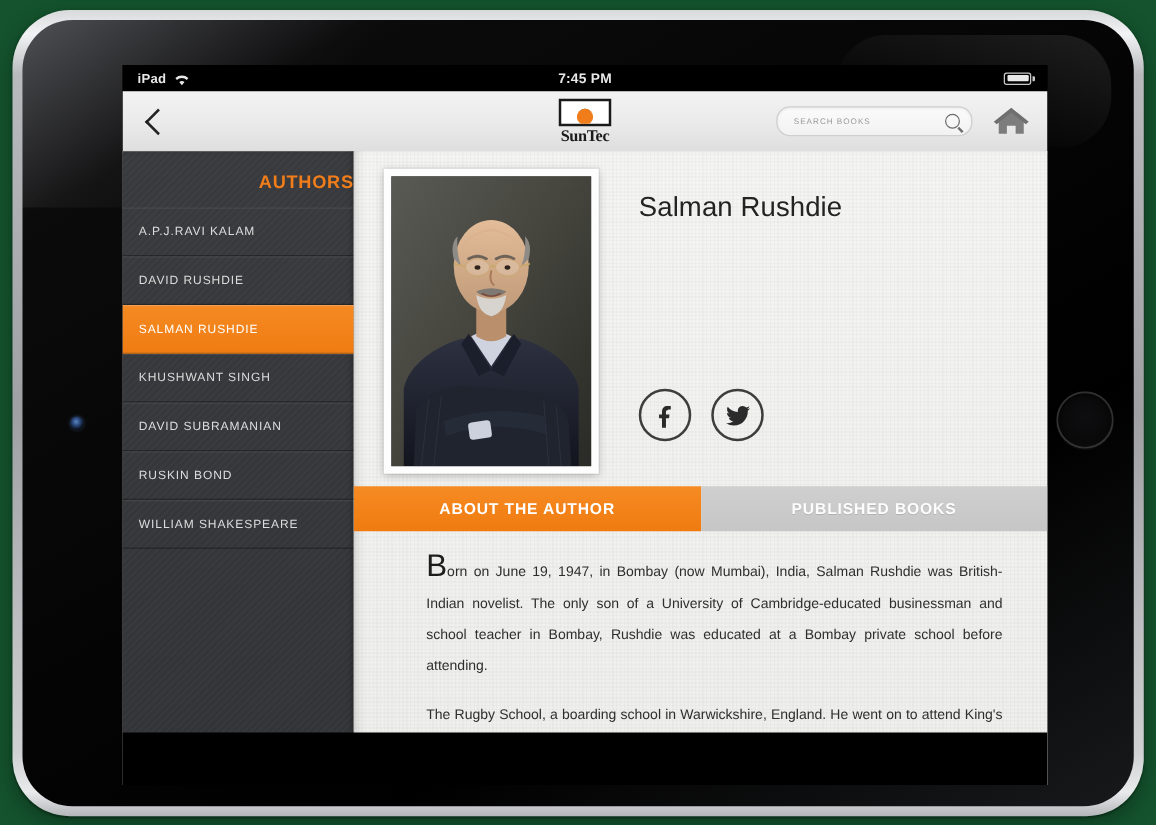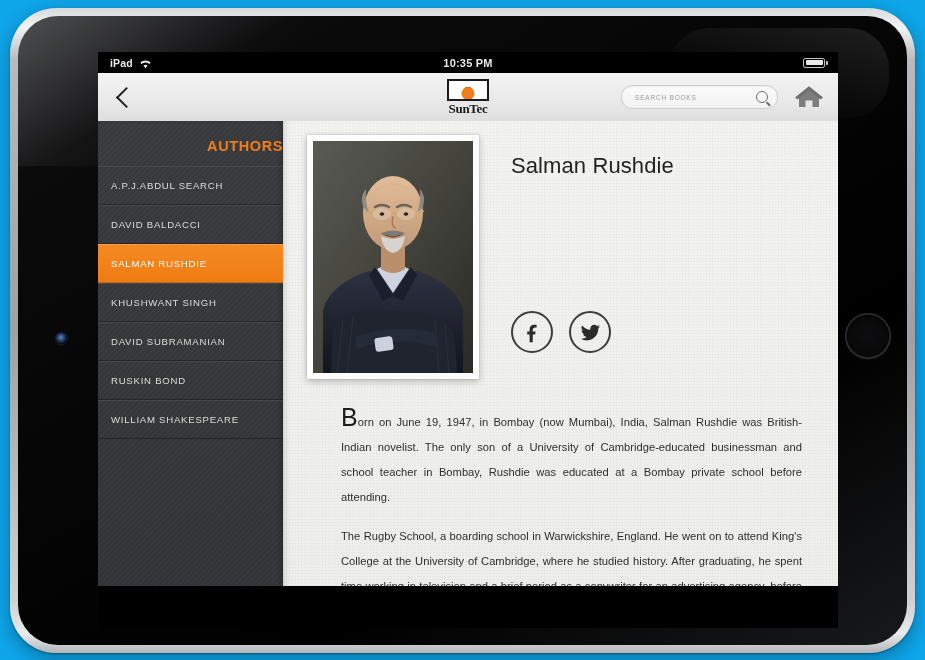--- a/index.html
+++ b/index.html
@@ -6,7 +6,7 @@
   body{width:925px;height:660px;overflow:hidden;font-family:"Liberation Sans",sans-serif;}
 
   
-  #stage{position:relative;width:925px;height:660px;background:#0ea5e9;}
+  #stage{position:relative;width:925px;height:660px;background:#14532d;}
 
   
   .device{

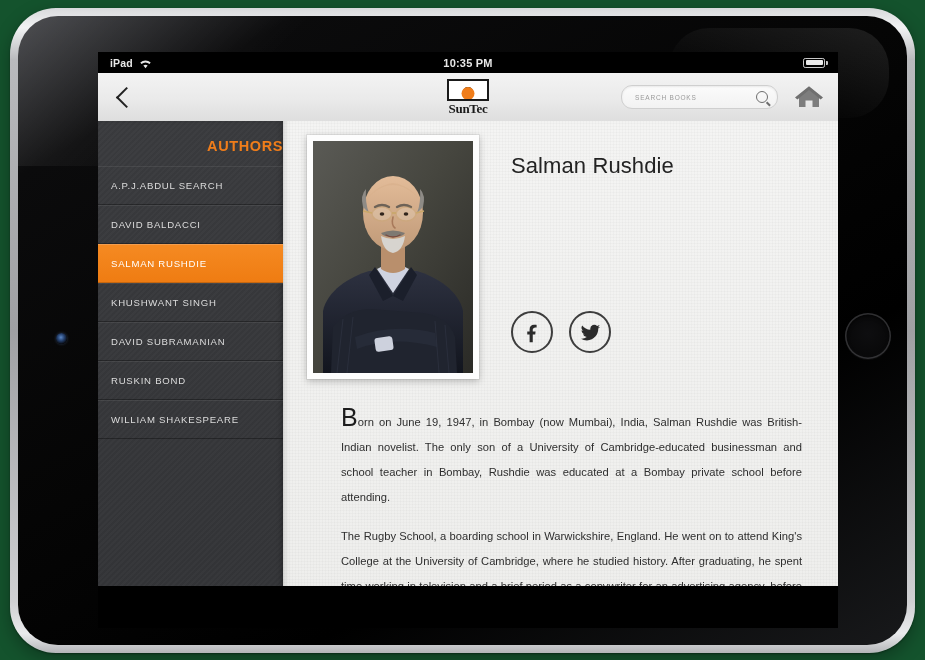--- a/index.html
+++ b/index.html
@@ -226,7 +226,7 @@
             </svg>
           </span>
         </div>
-        <div class="sb-center">10:35 PM</div>
+        <div class="sb-center">7:45 PM</div>
         <div class="battery">
           <div class="batt-body">
               <div class="batt-fill"></div>

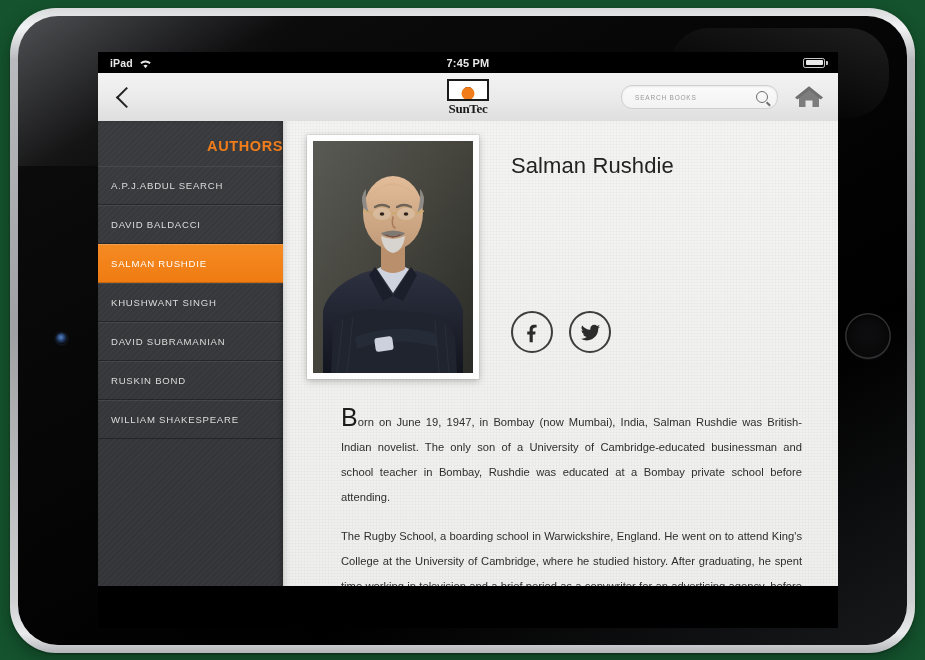--- a/index.html
+++ b/index.html
@@ -272,7 +272,7 @@
         <div class="sidebar">
           <div class="sb-title">AUTHORS</div>
           <div>
-            <div class="auth-item">A.P.J.ABDUL SEARCH</div>
+            <div class="auth-item">A.P.J.RAVI KALAM</div>
             <div class="auth-item">DAVID BALDACCI</div>
             <div class="auth-item active">SALMAN RUSHDIE</div>
             <div class="auth-item">KHUSHWANT SINGH</div>

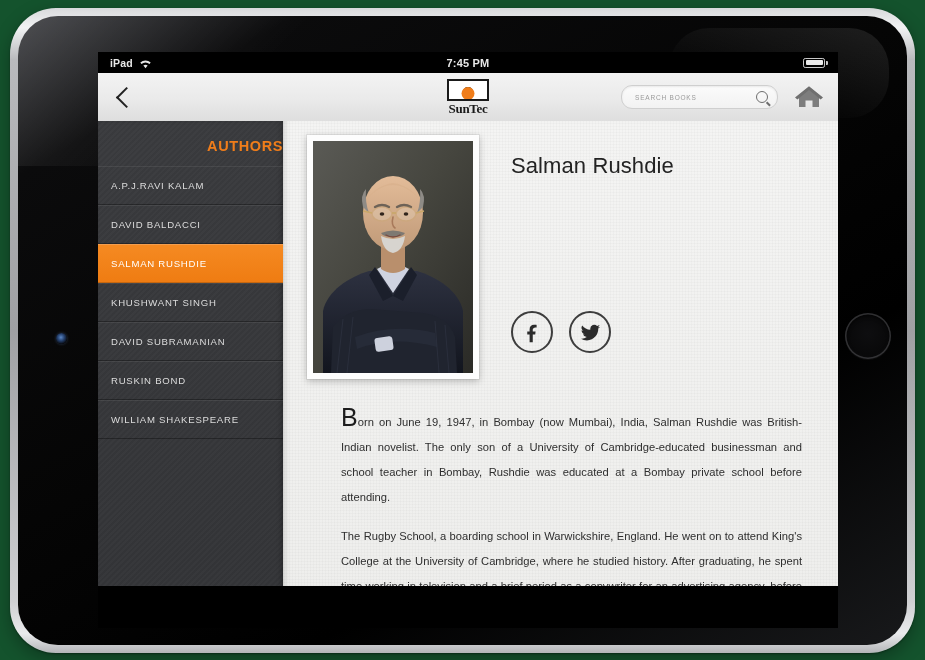--- a/index.html
+++ b/index.html
@@ -273,7 +273,7 @@
           <div class="sb-title">AUTHORS</div>
           <div>
             <div class="auth-item">A.P.J.RAVI KALAM</div>
-            <div class="auth-item">DAVID BALDACCI</div>
+            <div class="auth-item">DAVID RUSHDIE</div>
             <div class="auth-item active">SALMAN RUSHDIE</div>
             <div class="auth-item">KHUSHWANT SINGH</div>
             <div class="auth-item">DAVID SUBRAMANIAN</div>

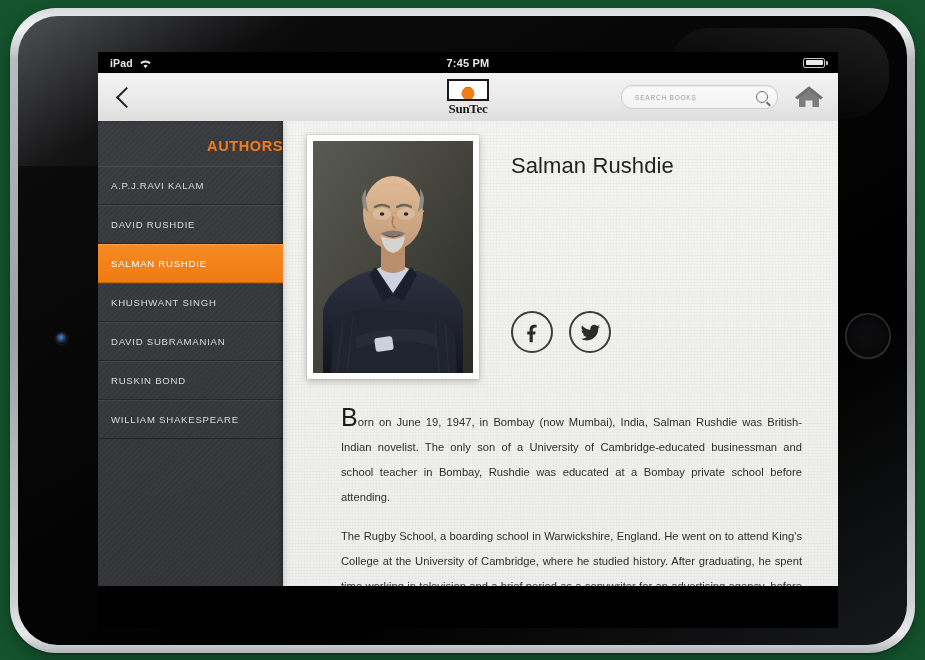--- a/index.html
+++ b/index.html
@@ -371,6 +371,10 @@
             </div>
           </div>
 
+          <div class="tabs">
+            <div class="tab on">ABOUT THE AUTHOR</div>
+            <div class="tab off">PUBLISHED BOOKS</div>
+          </div>
 
           <div class="article">
             <p class="para first">Born on June 19, 1947, in Bombay (now Mumbai), India, Salman Rushdie was British-Indian novelist. The only son of a University of Cambridge-educated businessman and school teacher in Bombay, Rushdie was educated at a Bombay private school before attending.</p>

